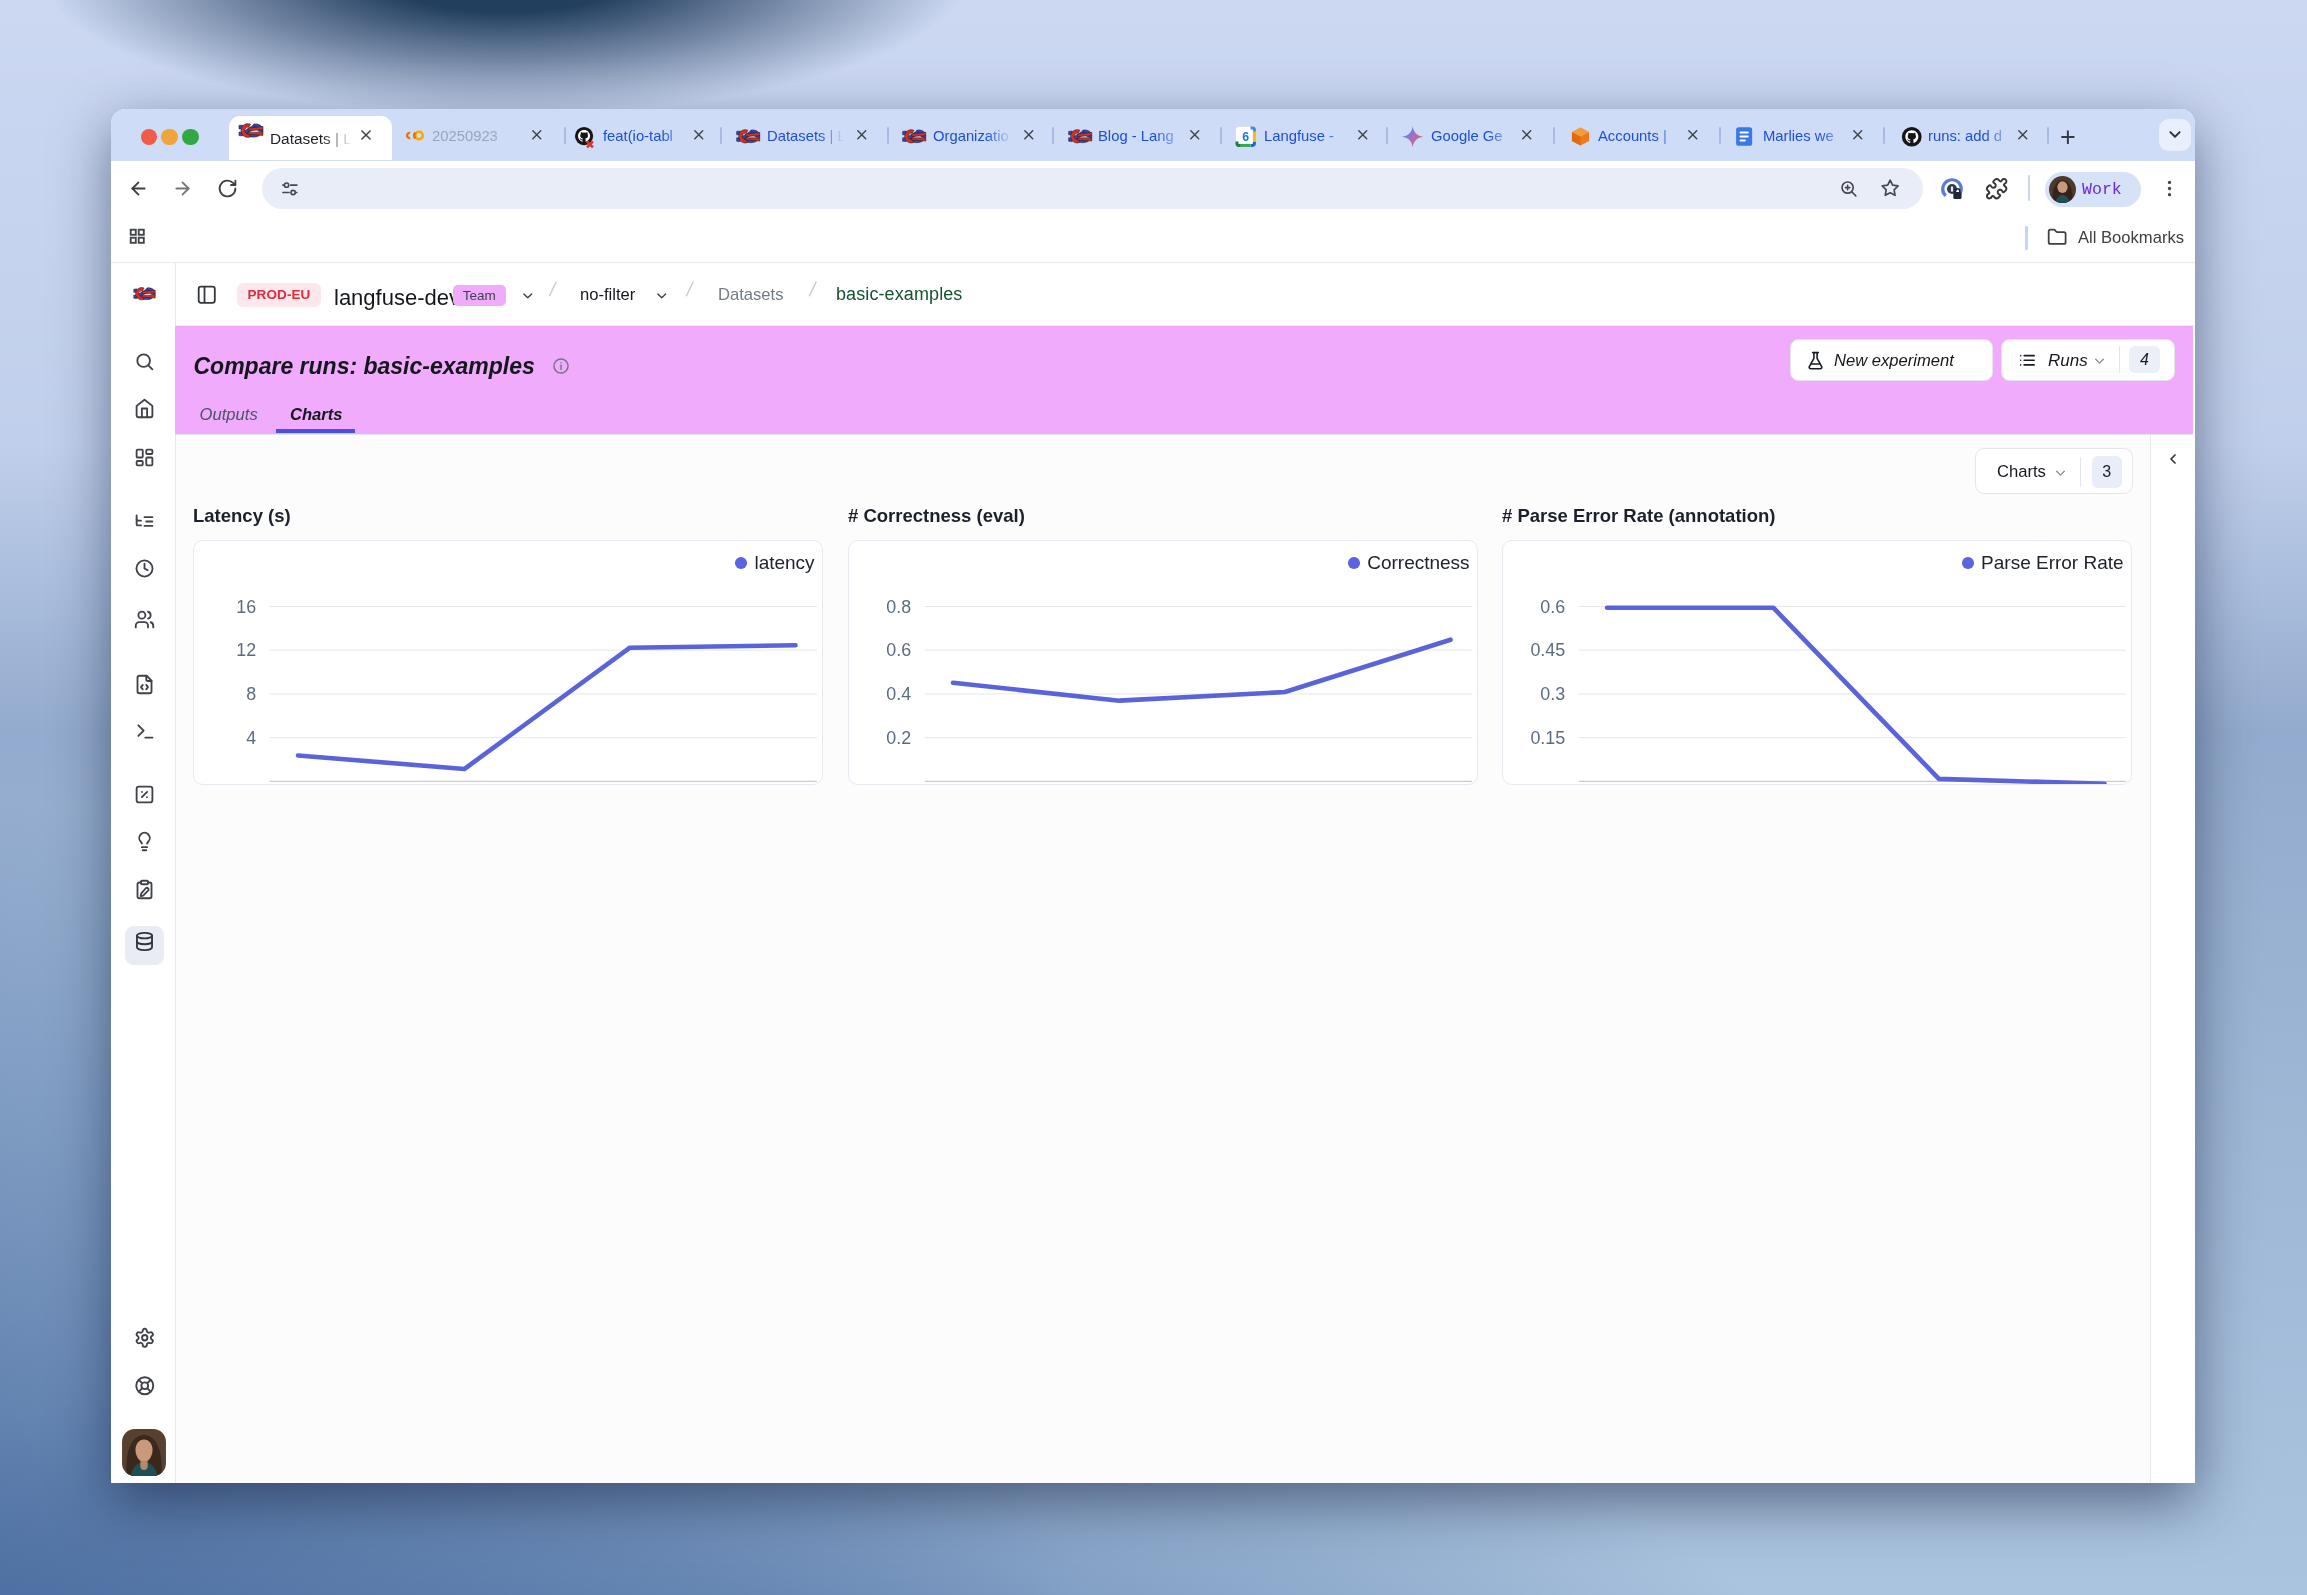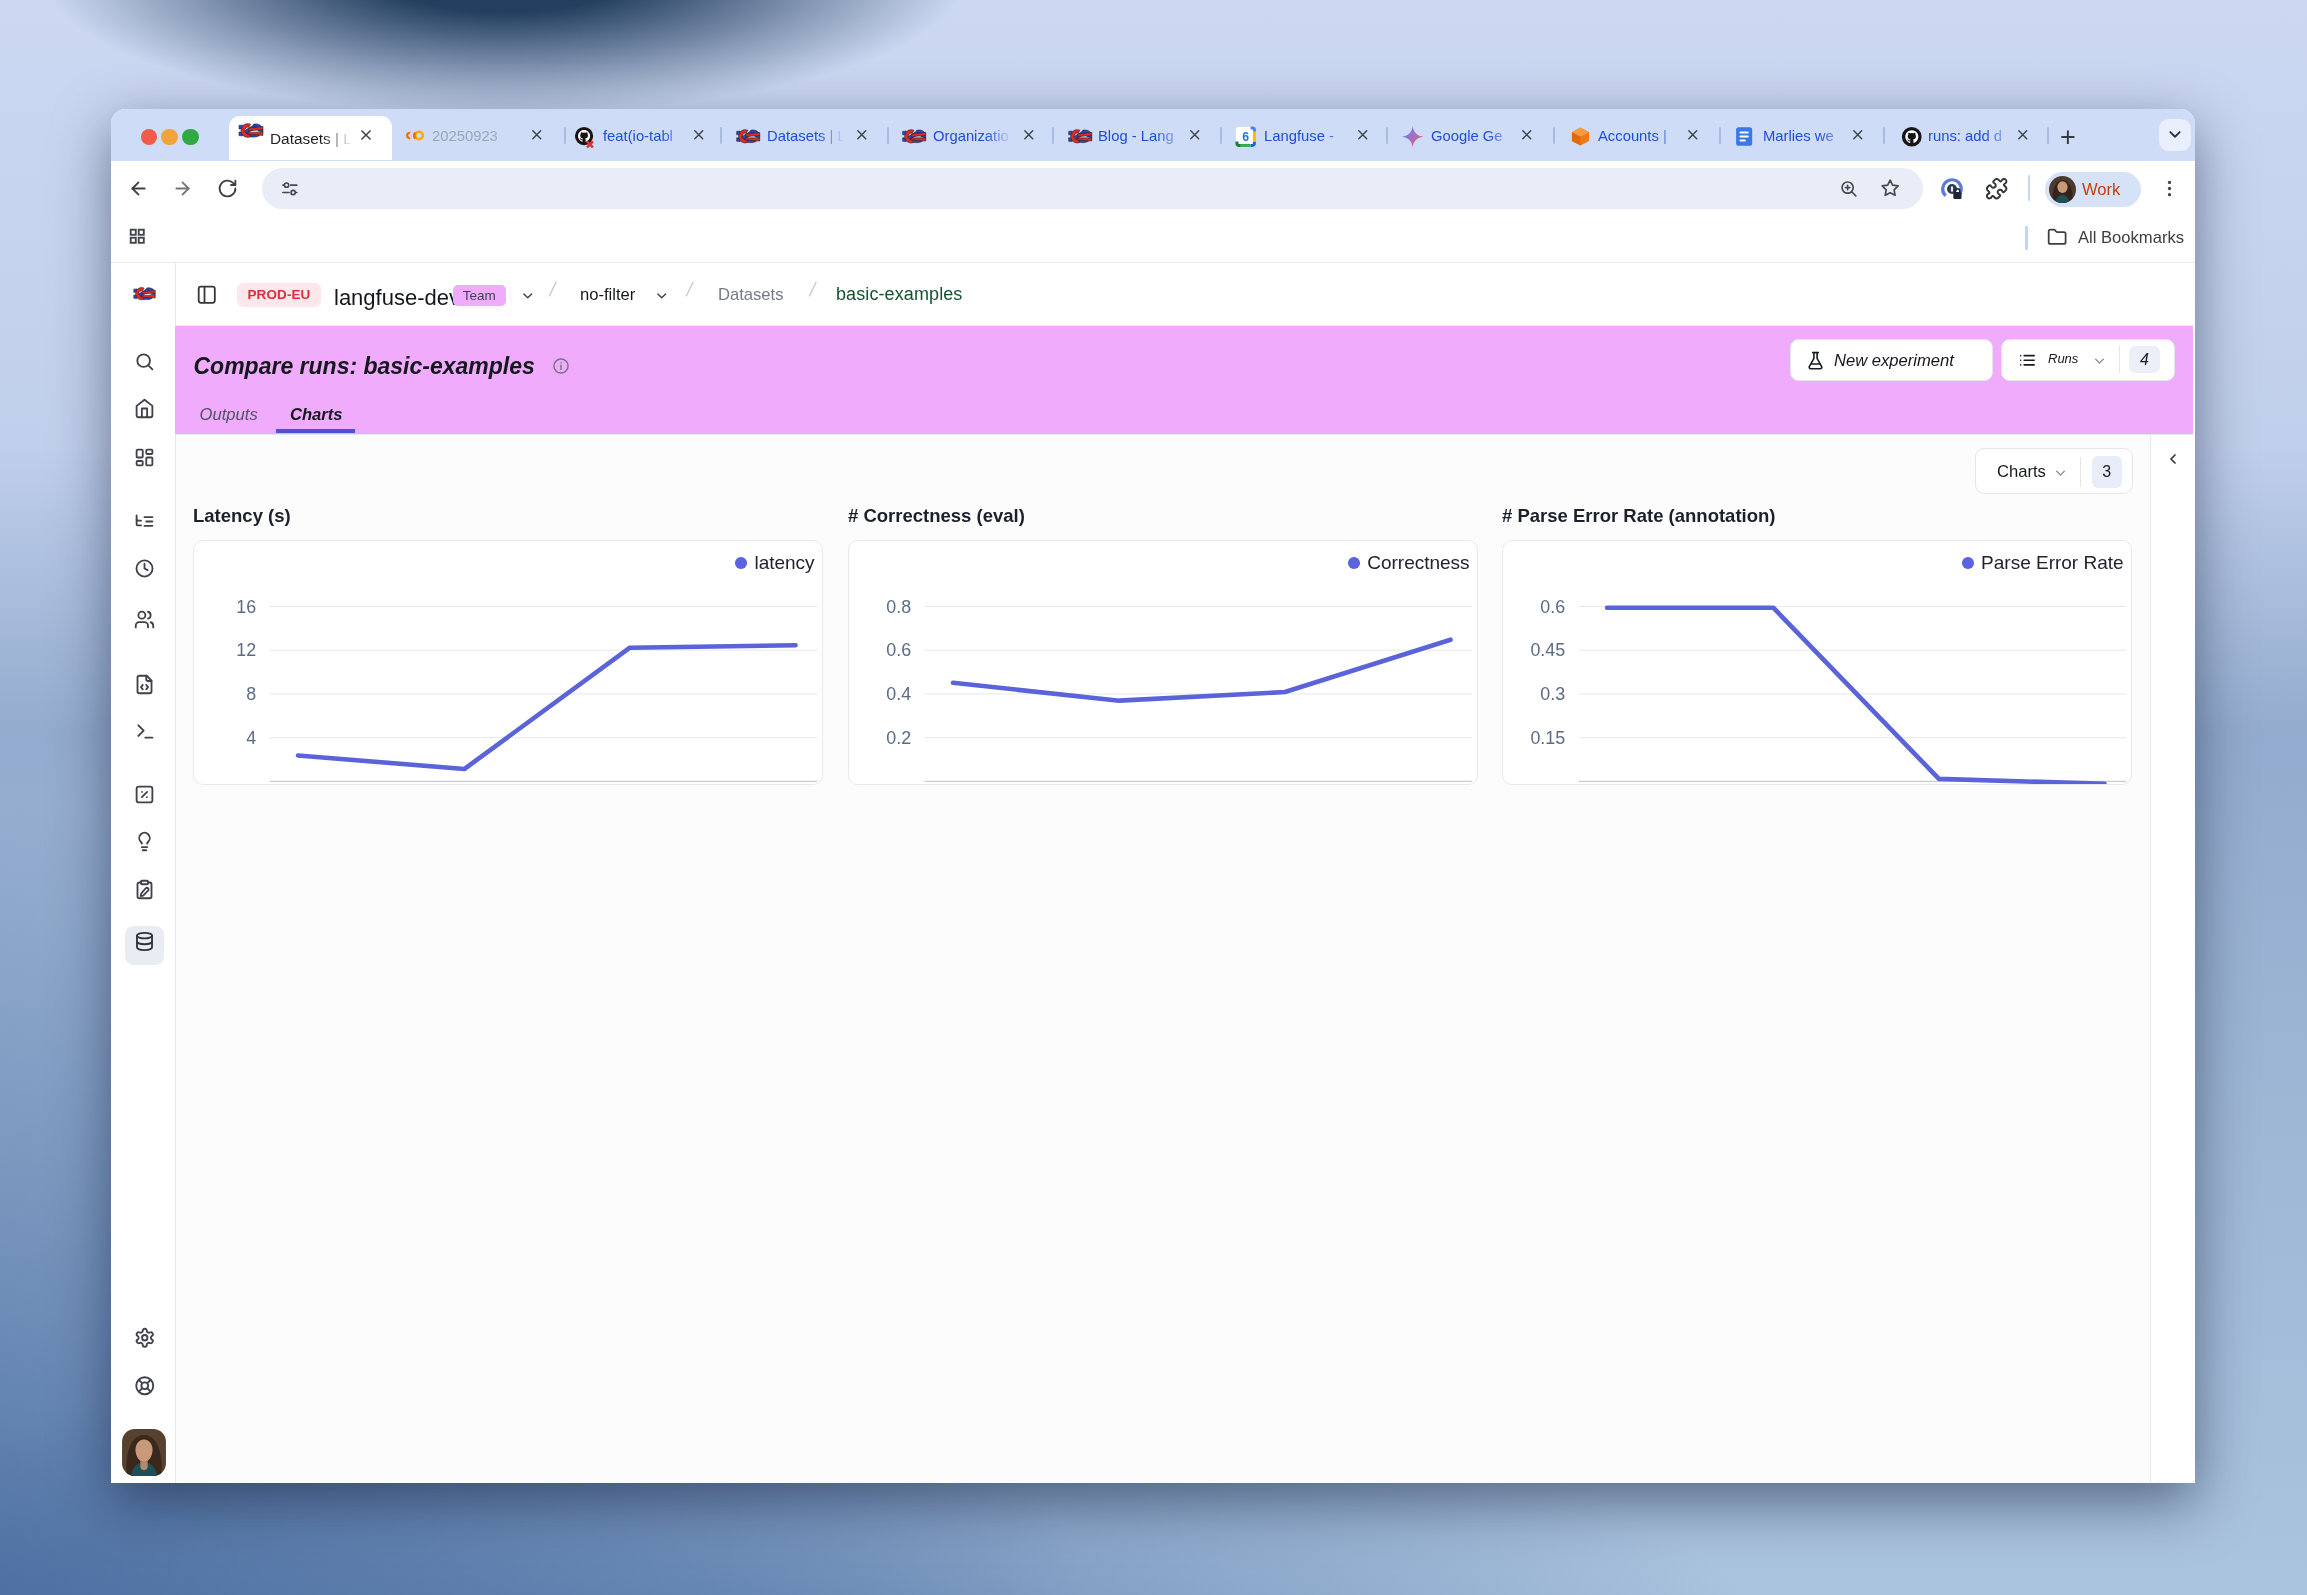--- a/index.html
+++ b/index.html
@@ -281,7 +281,7 @@
             <path d="M10 44c2-9 6.5-13 12-13s10 4 12 13z" fill="#1d4f55"></path>
           </g>
         </svg>
-      <div class="abs" style="left:37px; top:8px; font-size:16.6px; color:#c2410c;">Work</div>
+      <div class="abs" style="left:37px; top:8px; font-size:16.6px; color:#6d28d9;font-family:Liberation Mono, monospace;">Work</div>
     </div>
     <svg class="abs" style="left:2048px; top:17px;" width="21" height="21" viewBox="0 0 24 24" fill="#41454a">
         <circle cx="12" cy="5" r="1.9"></circle>

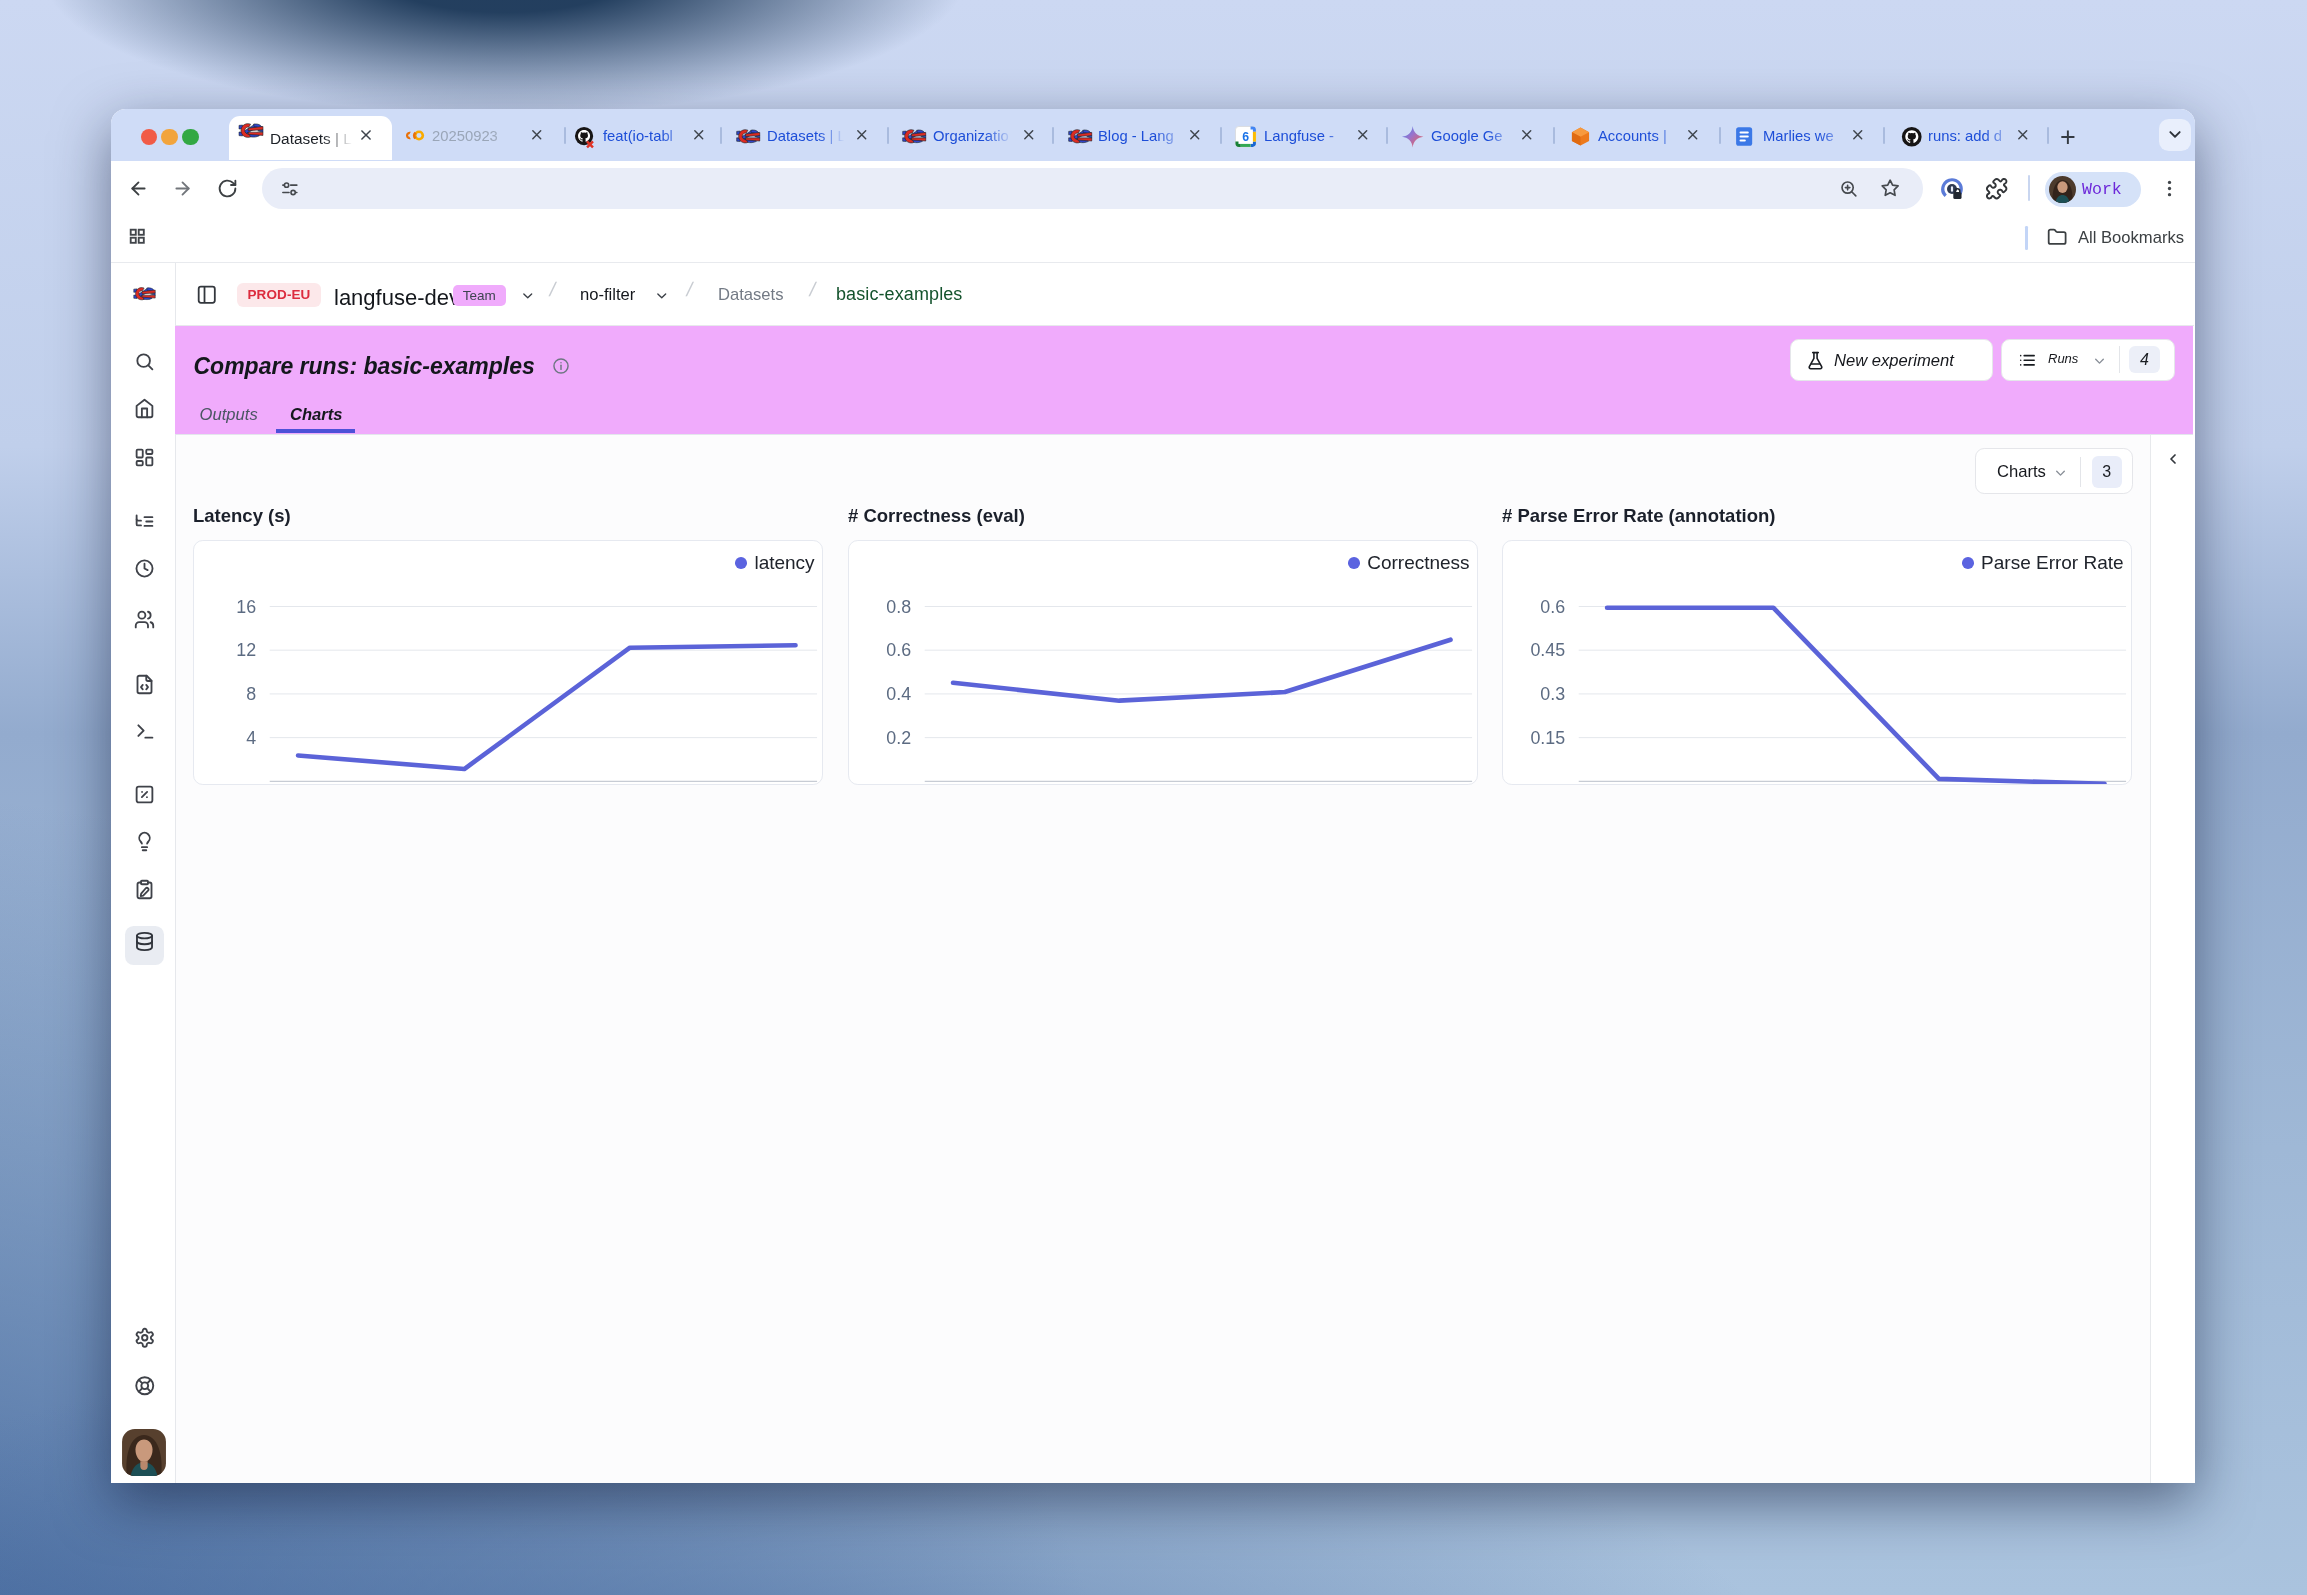--- a/index.html
+++ b/index.html
@@ -448,7 +448,7 @@
           <path d="M3.5 12h.01"></path>
           <path d="M3.5 18h.01"></path>
         </svg>
-      <div class="abs" style="left:46px; top:10.5px; font-size:13px; font-weight:500; color:#16181d;">Runs</div>
+      <div class="abs" style="left:46px; top:10.5px; font-size:17px; font-weight:500; color:#16181d;">Runs</div>
       <svg class="abs" style="left:91px; top:16px;" width="13" height="11" viewBox="0 0 24 20" fill="none" stroke="#8a9099" stroke-width="2.6" stroke-linecap="round" stroke-linejoin="round">
           <path d="m5 6 7 7 7-7"></path>
         </svg>

